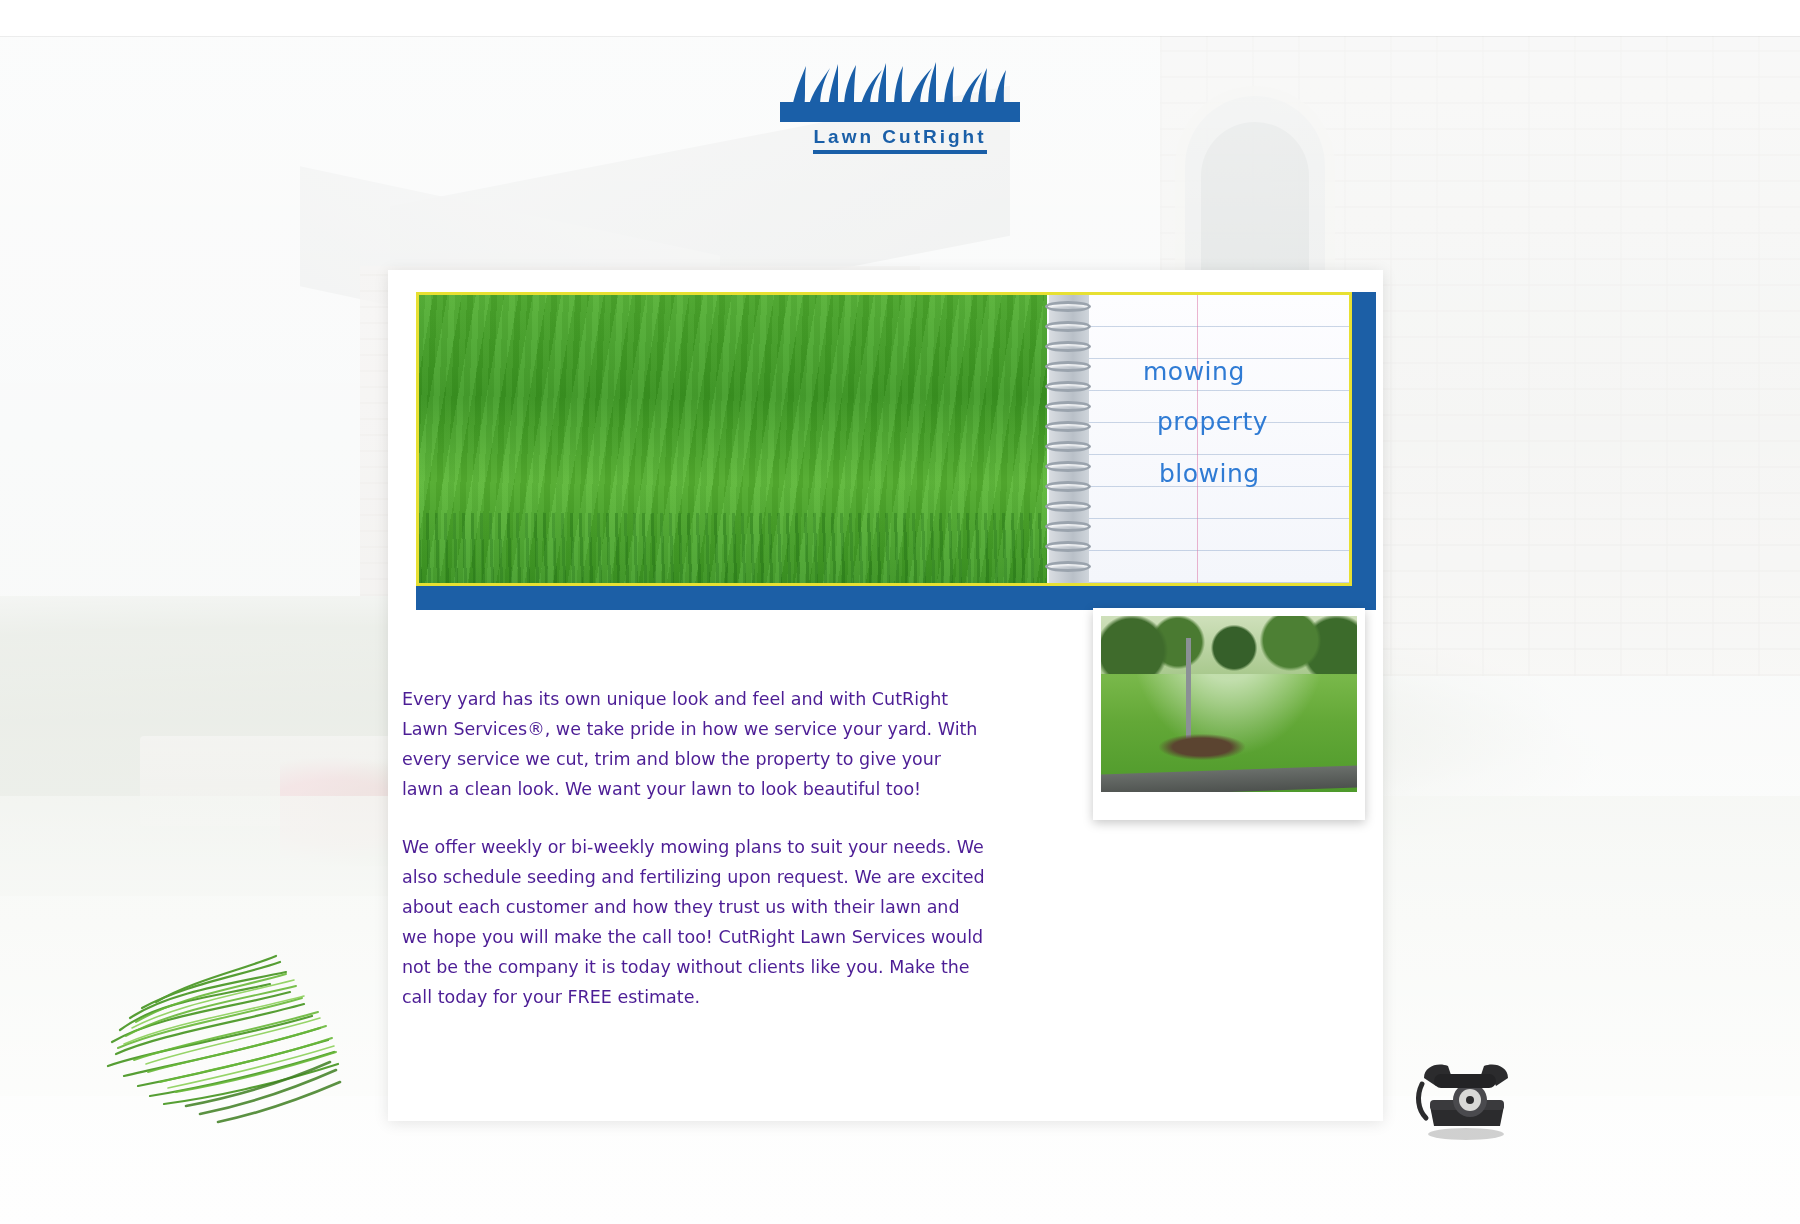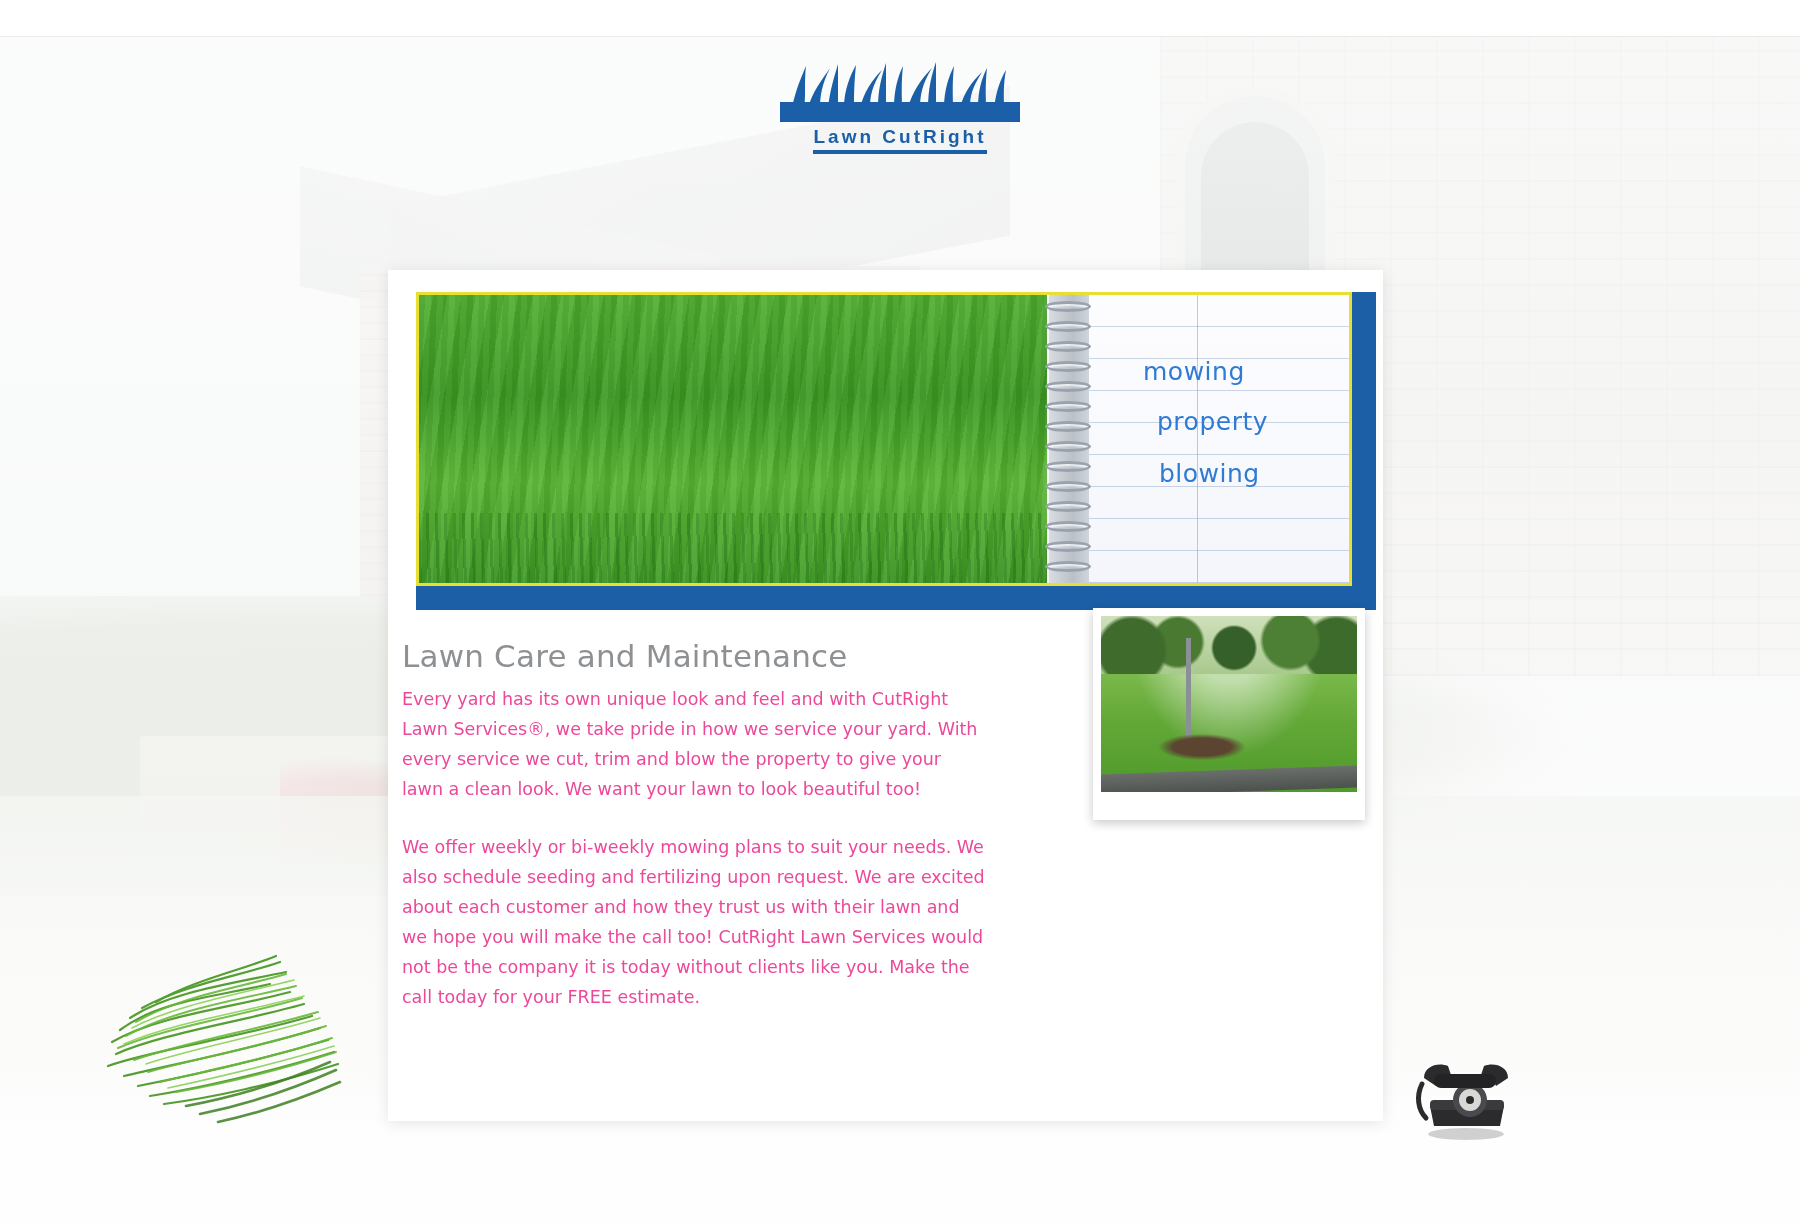--- a/index.html
+++ b/index.html
@@ -408,7 +408,6 @@
       </div>
     </div>
 
-    <div class="heading">Lawn Care and Maintenance</div>
 
     <div class="photo">
       <div class="photo-img">

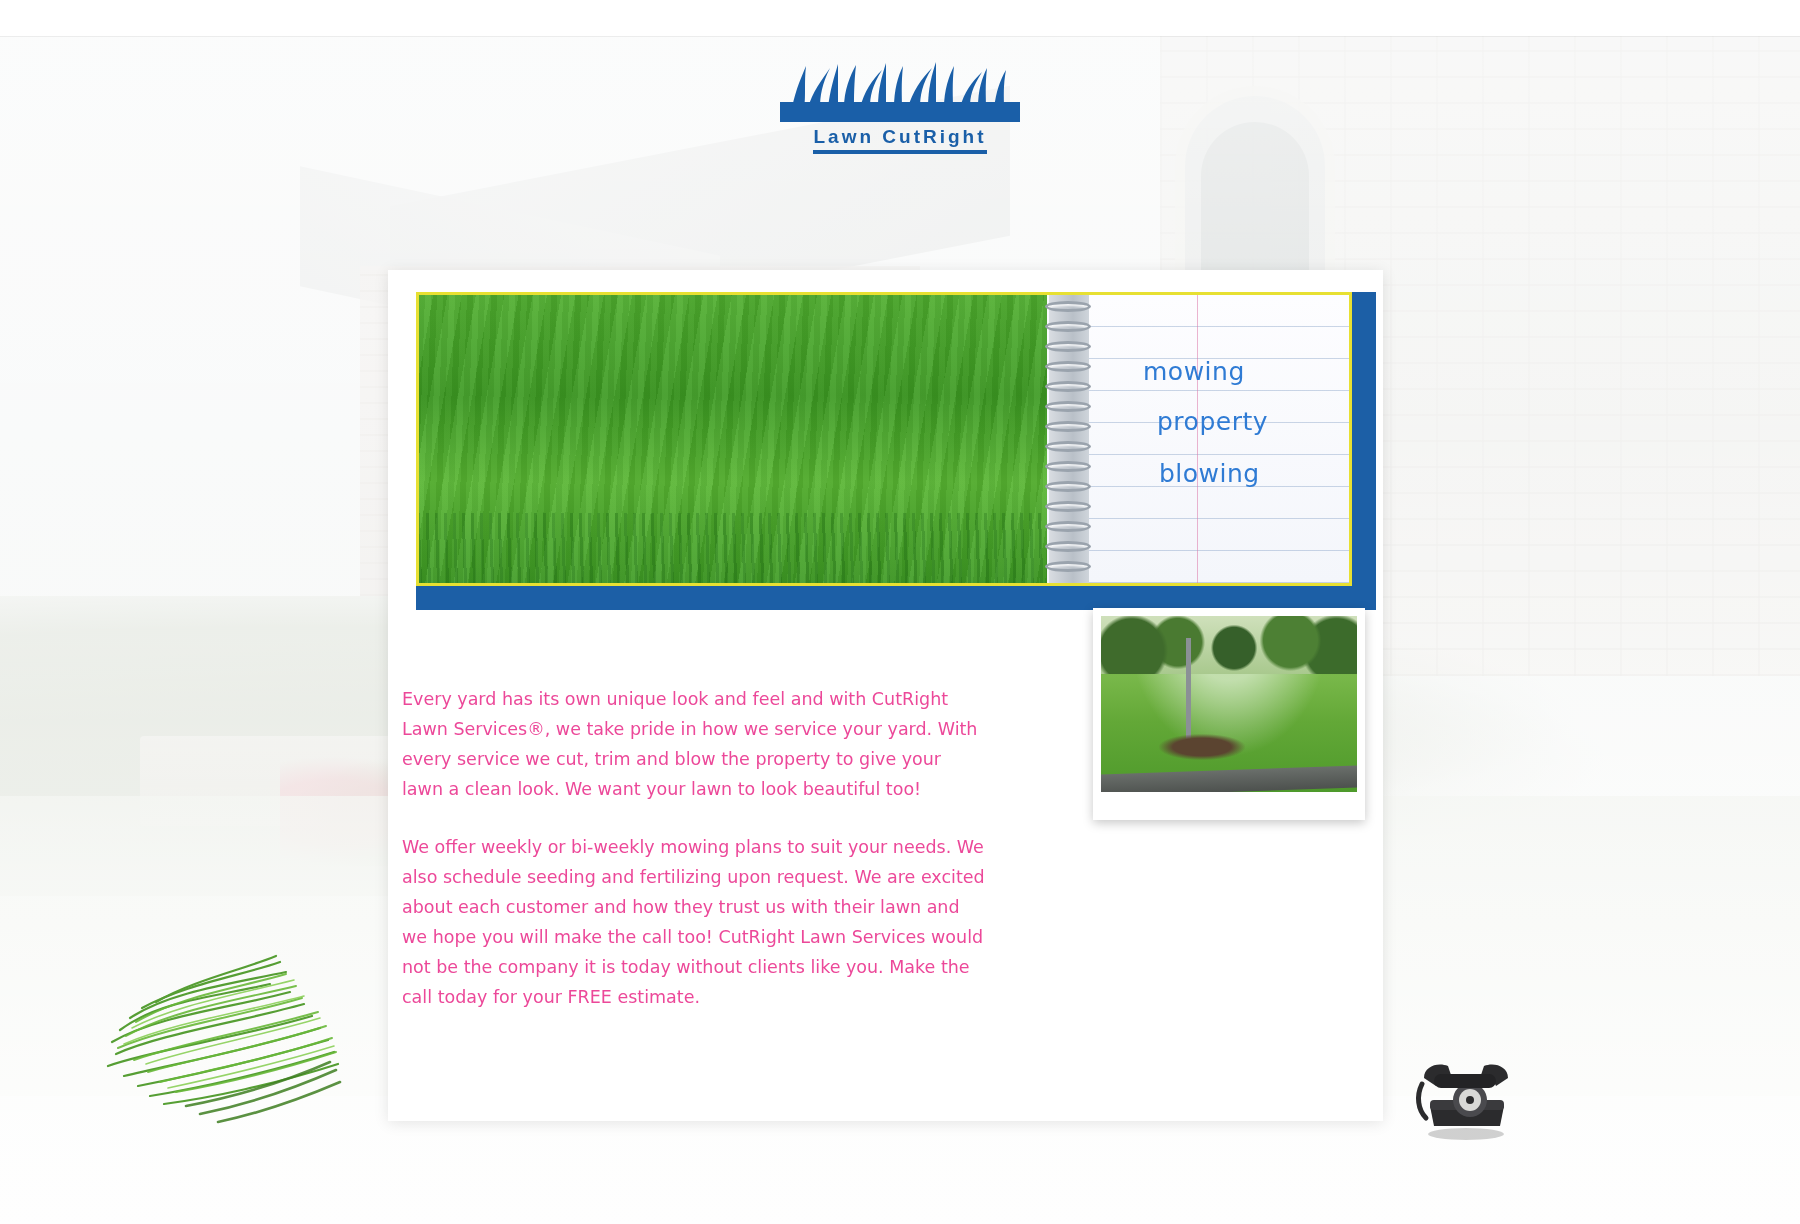--- a/index.html
+++ b/index.html
@@ -255,7 +255,7 @@
     font-family: "DejaVu Sans", sans-serif;
     font-size: 17.5px;
     line-height: 30px;
-    color: #ec4899;
+    color: #4c1d95;
   }
   .copy p { margin: 0 0 28px 0; }
   .copy p.para1 { width: 585px; }

